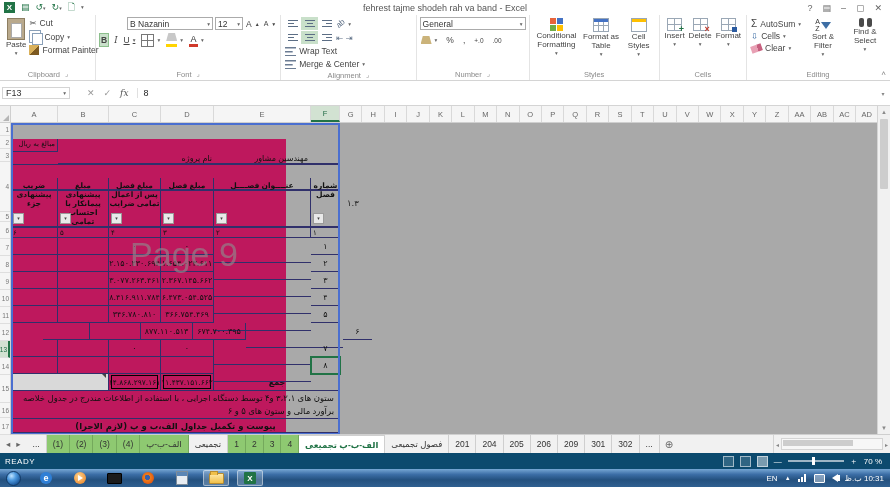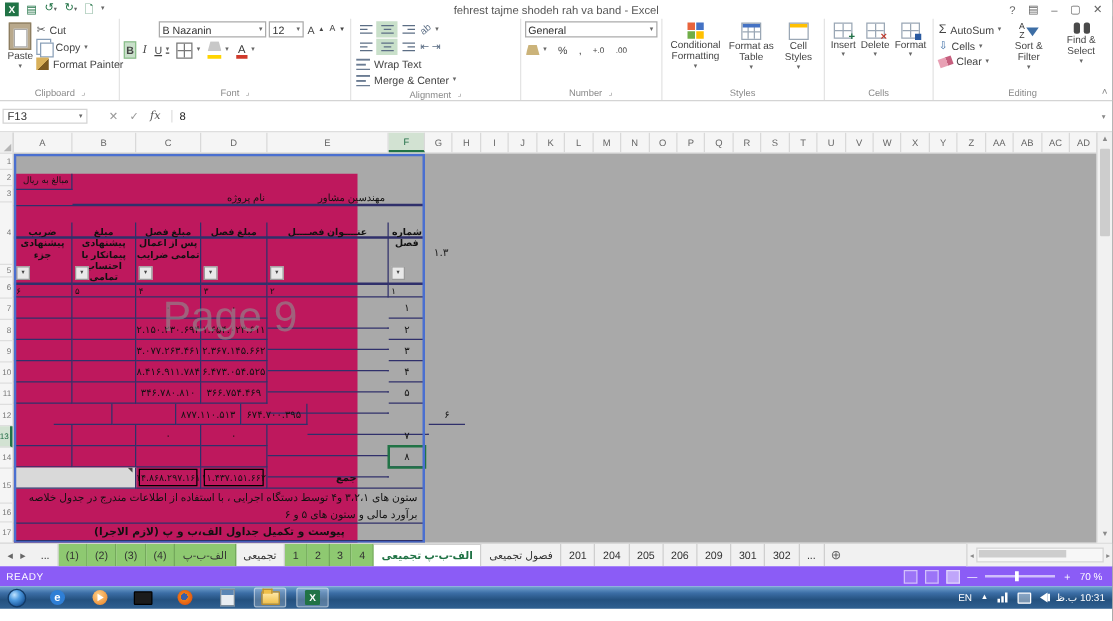--- a/index.html
+++ b/index.html
@@ -138,7 +138,7 @@
   .htrack{width:100px;height:10px;background:#f7f7f7;border:1px solid #d4d4d4;position:relative;}
   .hthumb{position:absolute;left:1px;top:1px;width:70px;height:6px;background:#cdcdcd;}
   
-  .statusbar{height:16px;background:#8b5cf6;color:#fff;display:flex;align-items:center;font-size:8px;}
+  .statusbar{height:16px;background:#0c4a6e;color:#fff;display:flex;align-items:center;font-size:8px;}
   .ready{padding-left:5px;letter-spacing:.5px;}
   .statr{margin-left:auto;display:flex;align-items:center;gap:6px;padding-right:8px;}
   .viewbtn{width:11px;height:11px;border:1px solid rgba(255,255,255,.55);background:rgba(255,255,255,.15);box-sizing:border-box;}

